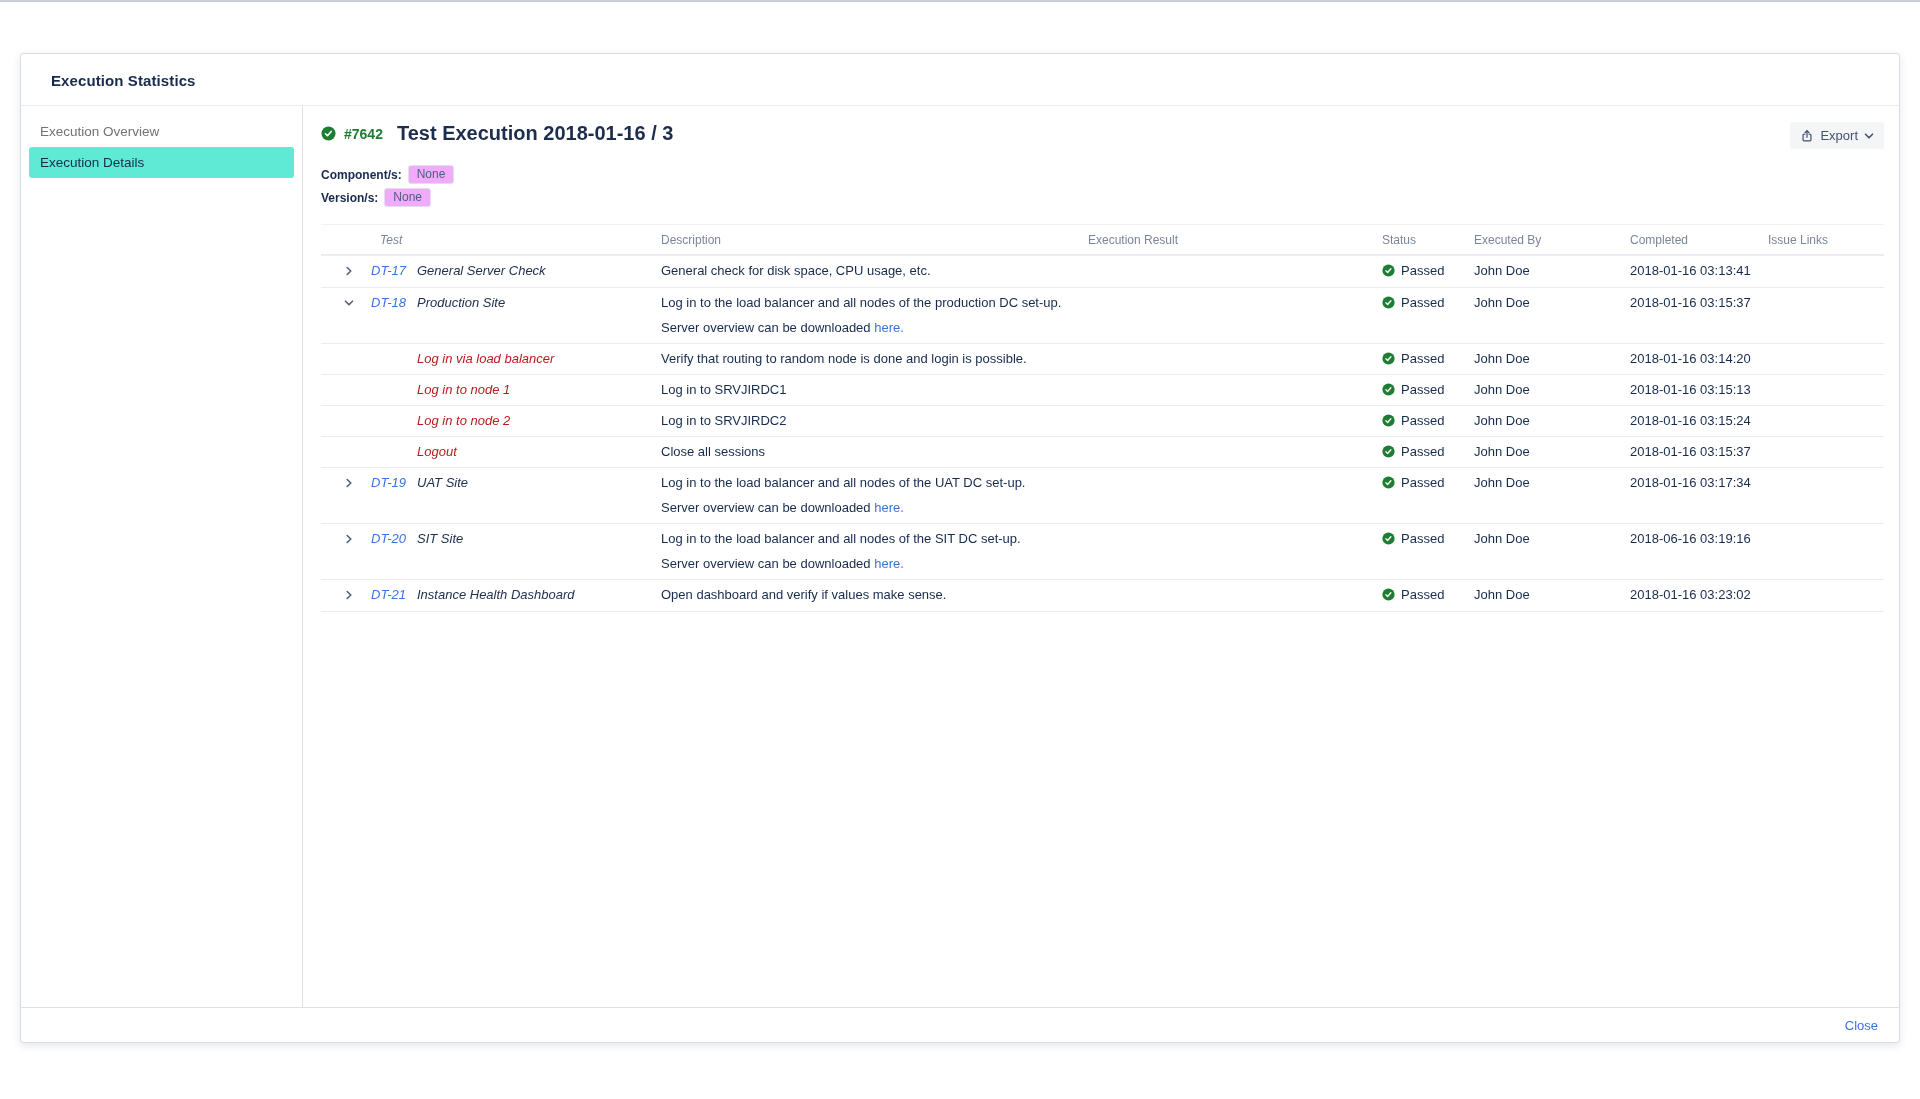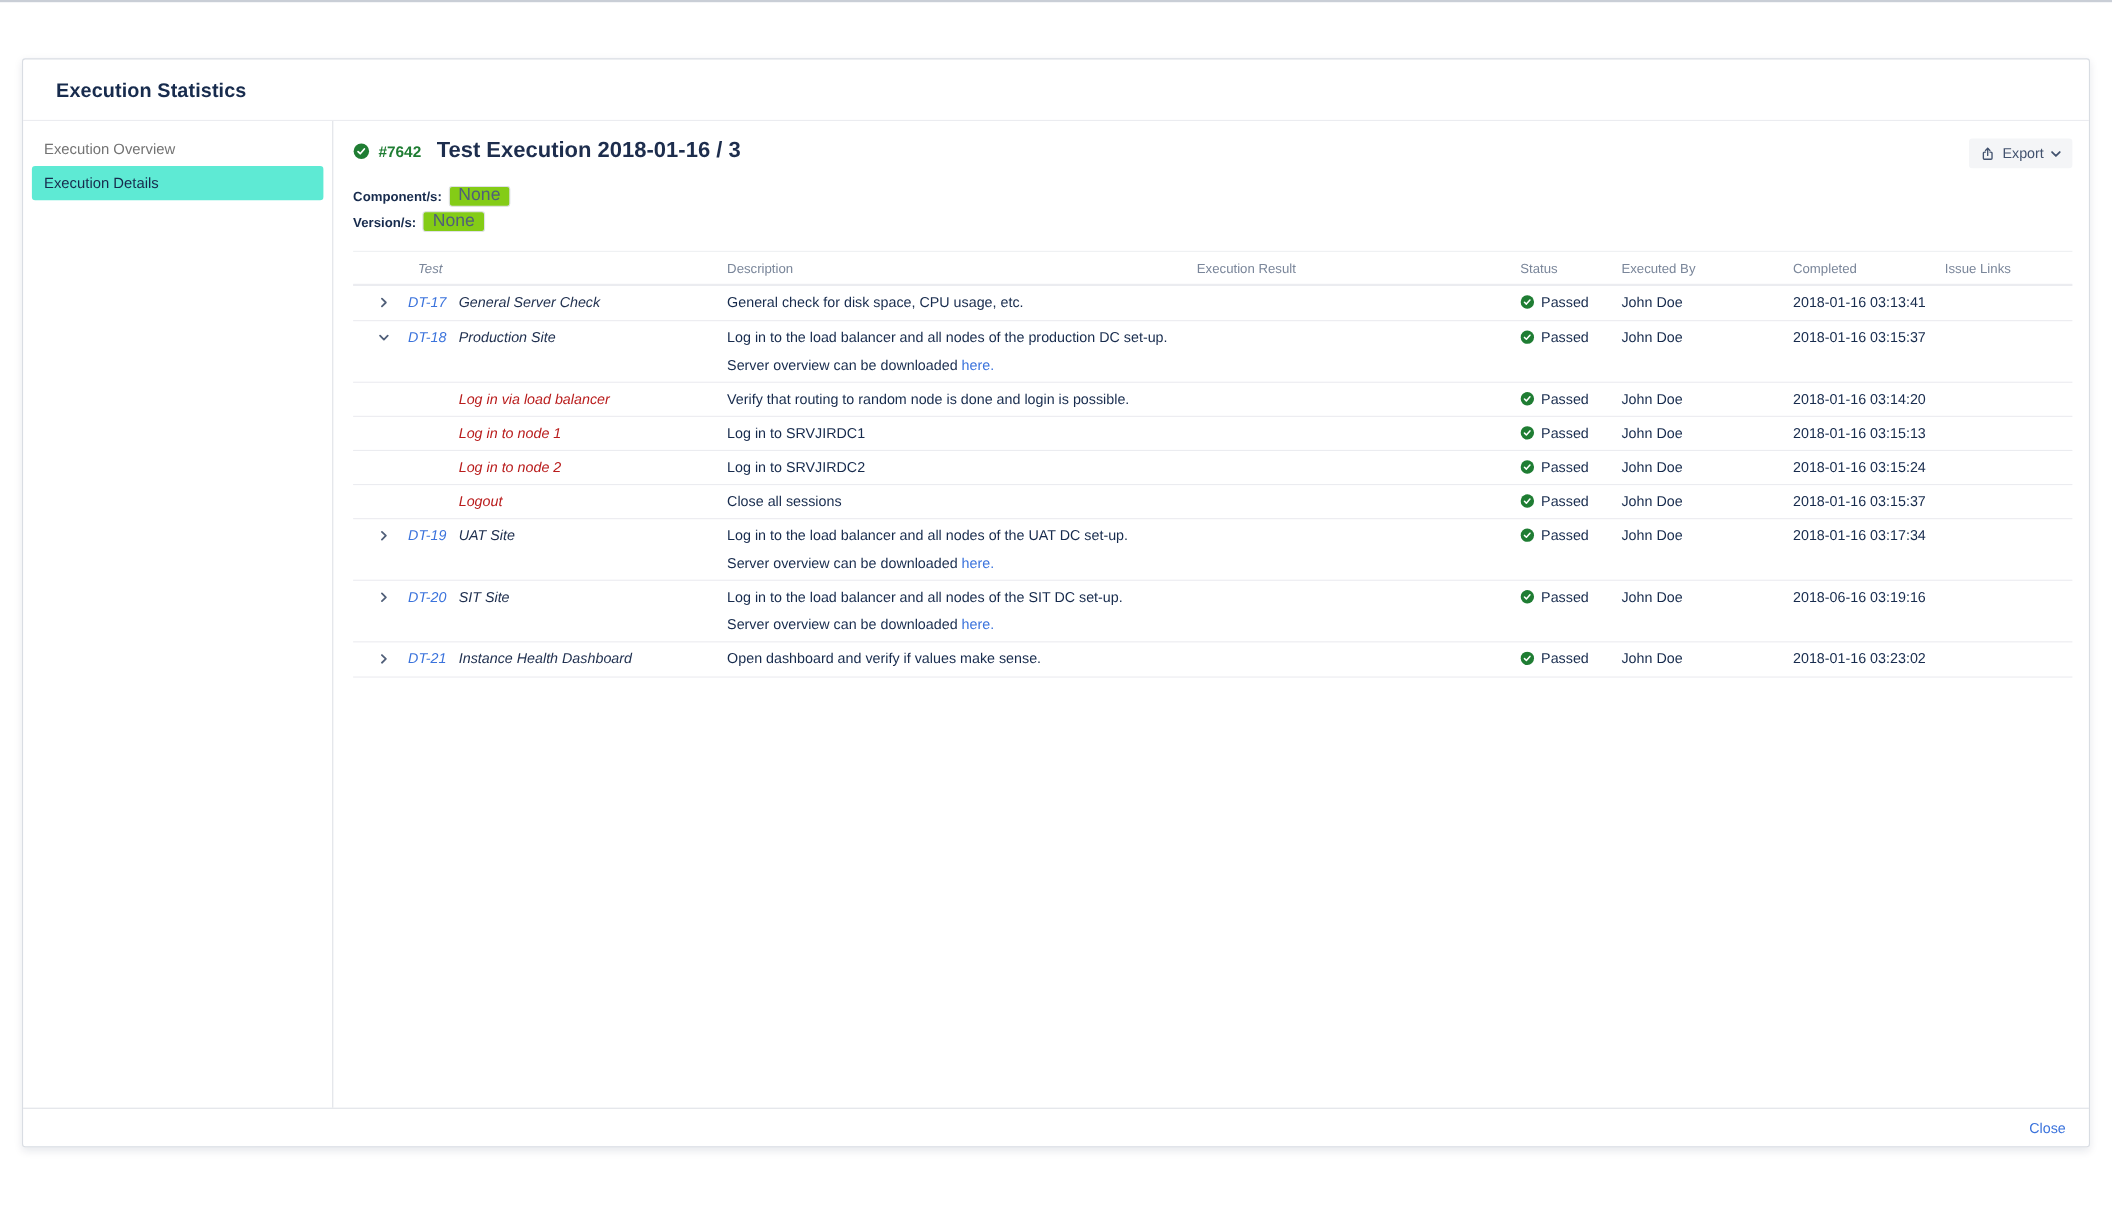--- a/index.html
+++ b/index.html
@@ -16,7 +16,7 @@
     box-shadow:0 3px 8px rgba(9,30,66,.10); display:flex; flex-direction:column; }
 
   .dialog-header { padding:18px 30px 16px; border-bottom:1px solid var(--line); }
-  .dialog-title { font-size:18px; font-weight:700; color:var(--text); letter-spacing:.1px; }
+  .dialog-title { font-size:15px; font-weight:700; color:var(--text); letter-spacing:.1px; }
 
   .dialog-body { flex:1; display:flex; min-height:0; }
 

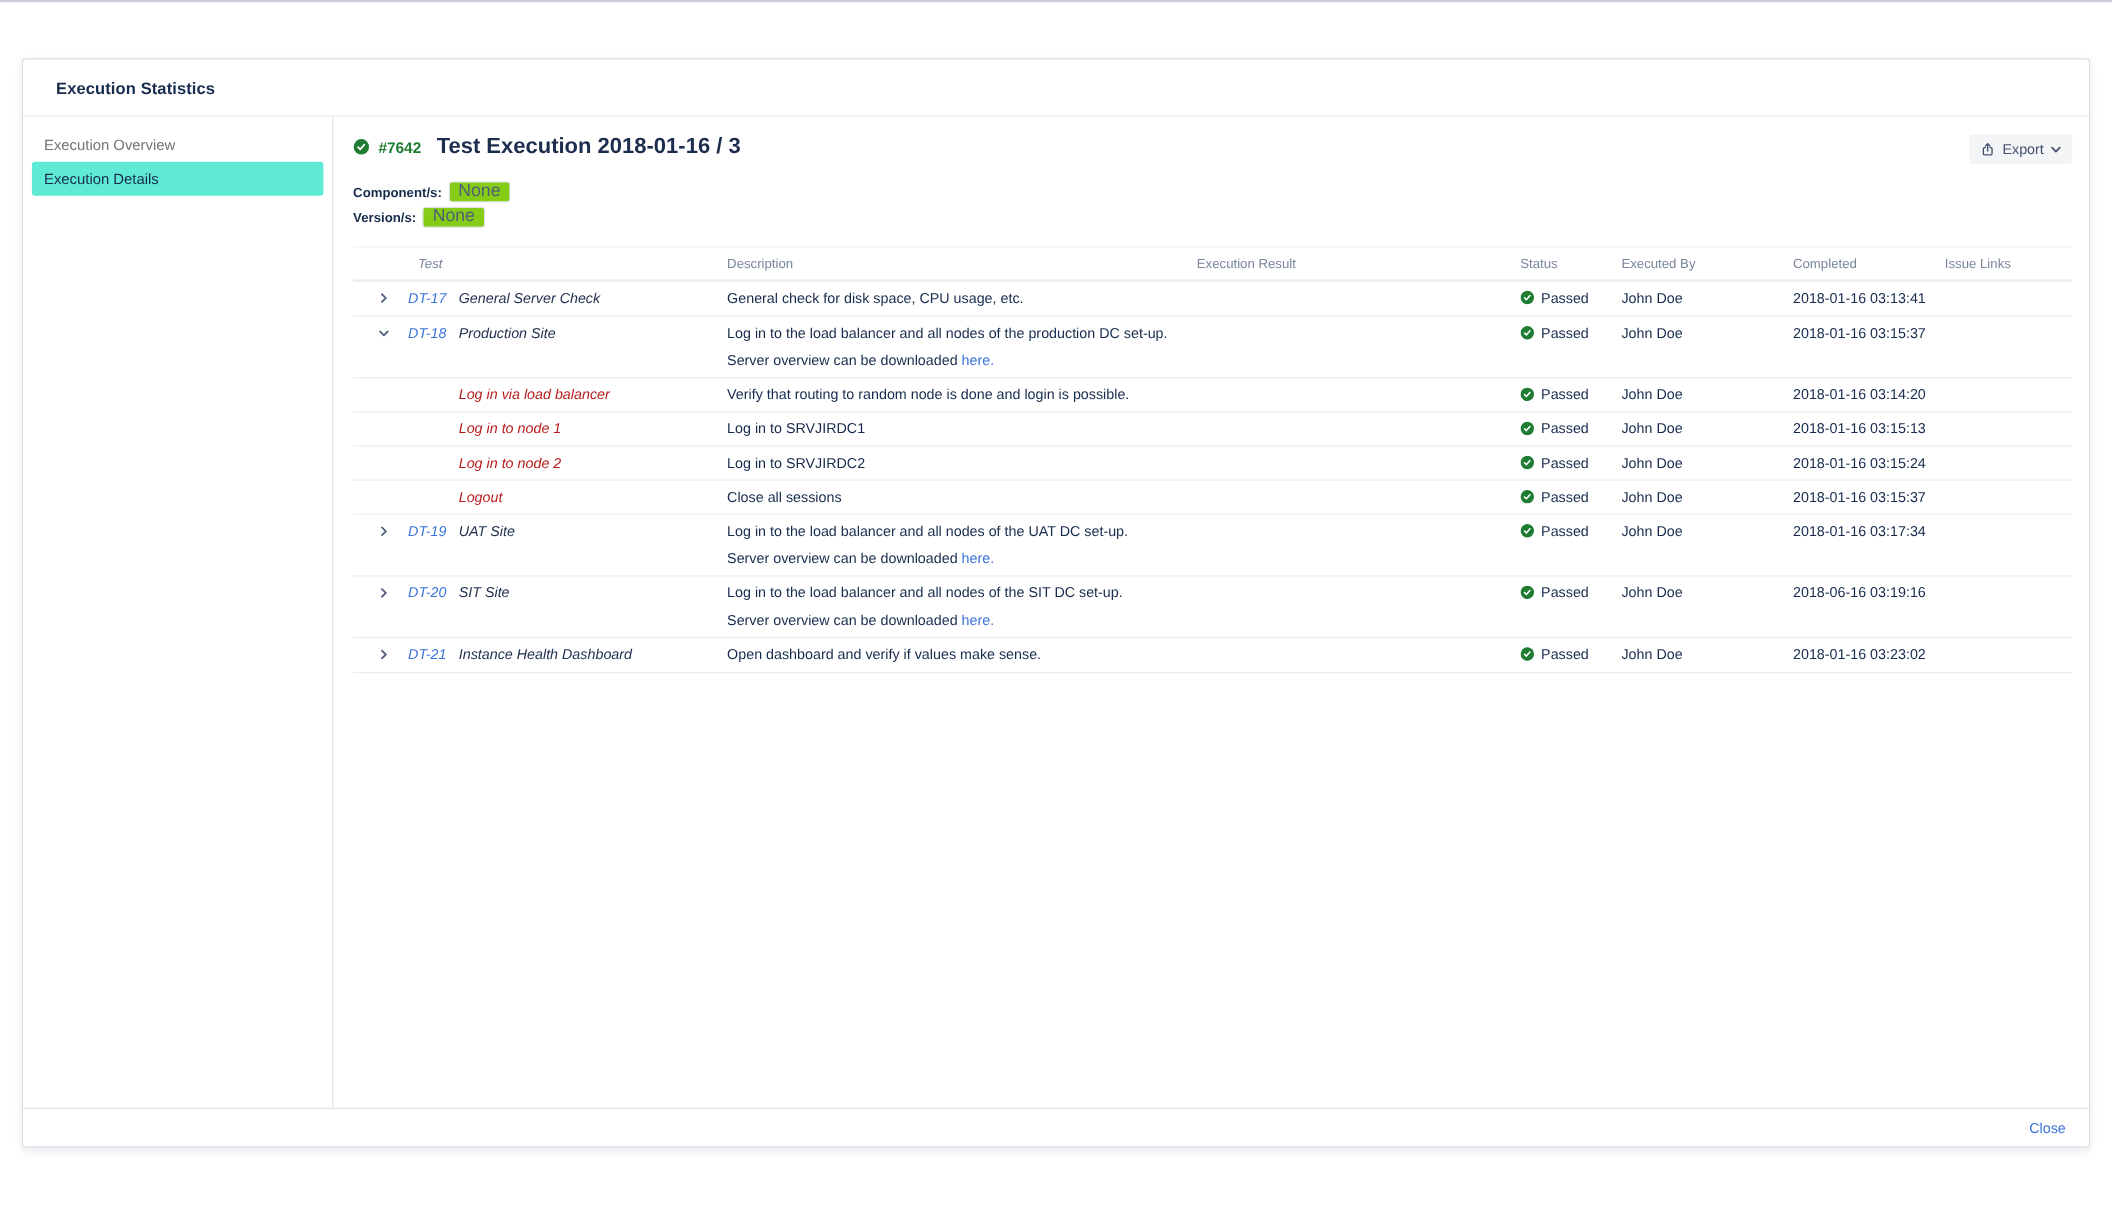--- a/index.html
+++ b/index.html
@@ -40,7 +40,7 @@
   .meta { margin-top:16px; }
   .meta-row { display:flex; align-items:center; margin-bottom:4px; height:19px; }
   .meta-label { font-size:12px; font-weight:700; color:var(--text); margin-right:6px; }
-  .badge { font-size:16px; color:#505f79; background:#84cc16; border:1px solid #dfe1e6;
+  .badge { font-size:12px; color:#505f79; background:#f0abfc; border:1px solid #dfe1e6;
     border-radius:3px; padding:1px 8px 2px; line-height:14px; }
 
   .dates { display:flex; margin-top:14px; }

